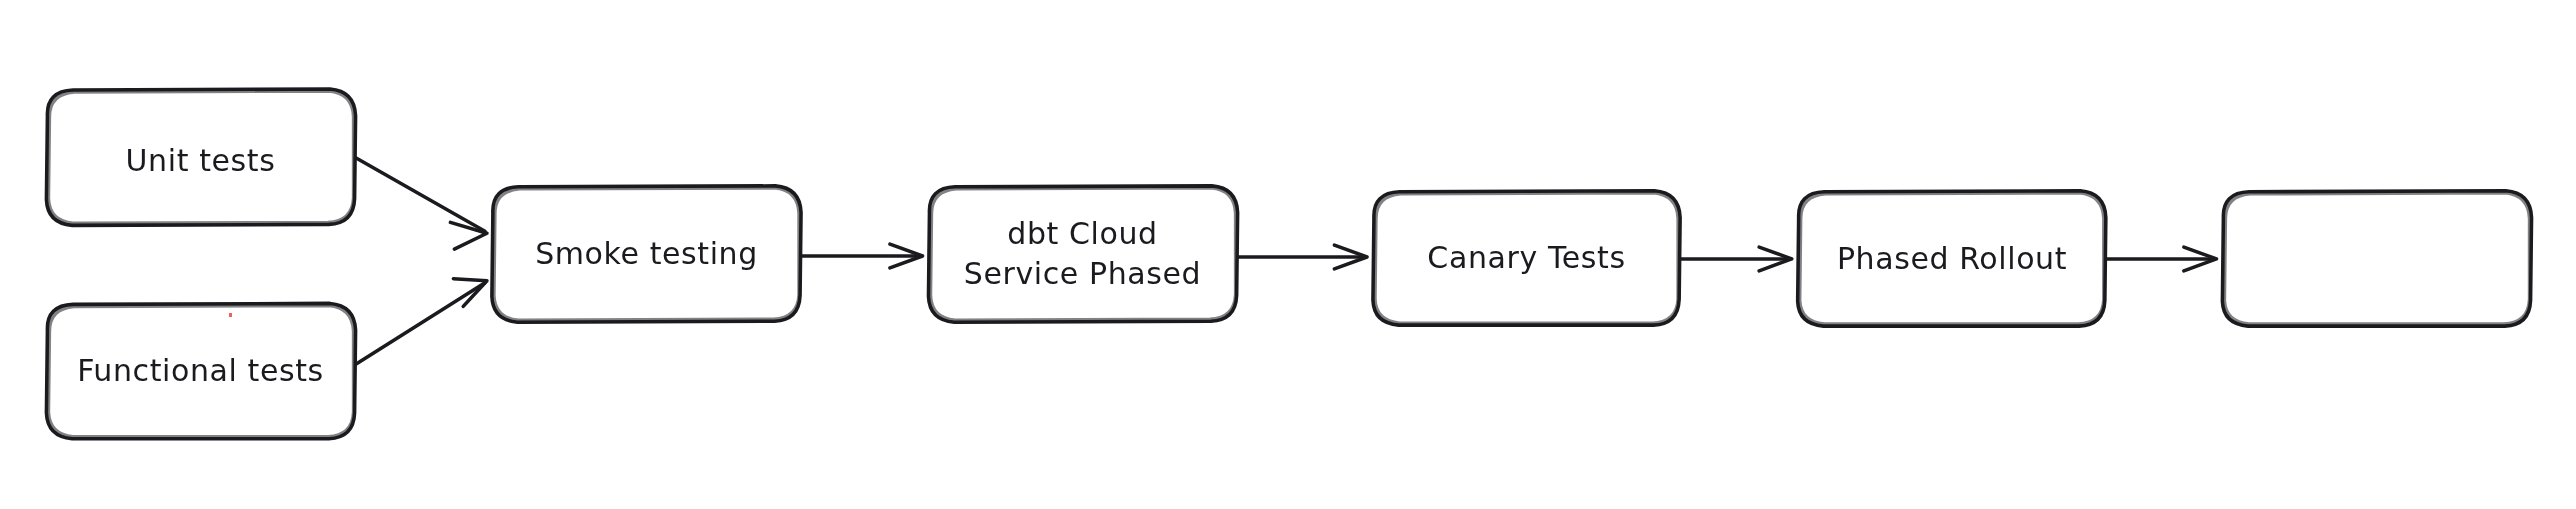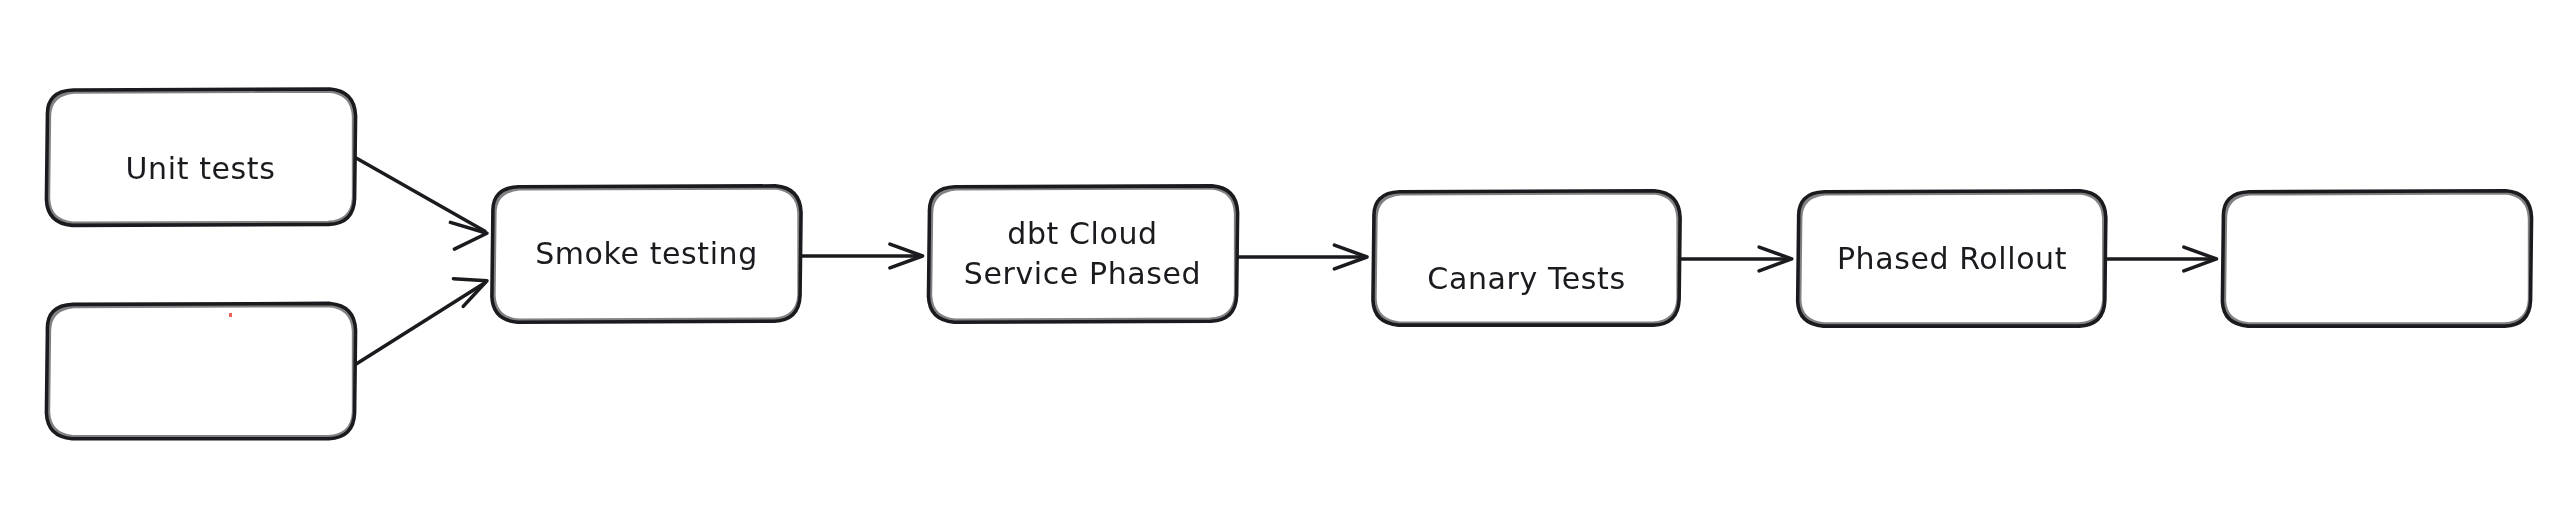--- a/index.html
+++ b/index.html
@@ -133,7 +133,7 @@
   </svg>
 
   <div class="node-hit" style="left:46px; top:89px; width:309px; height:136px;">
-    <div class="node-label" style="left:0; top:12px; width:309px; height:136px;">Unit tests</div>
+    <div class="node-label" style="left:0; top:4px; width:309px; height:136px;">Unit tests</div>
   </div>
 
 

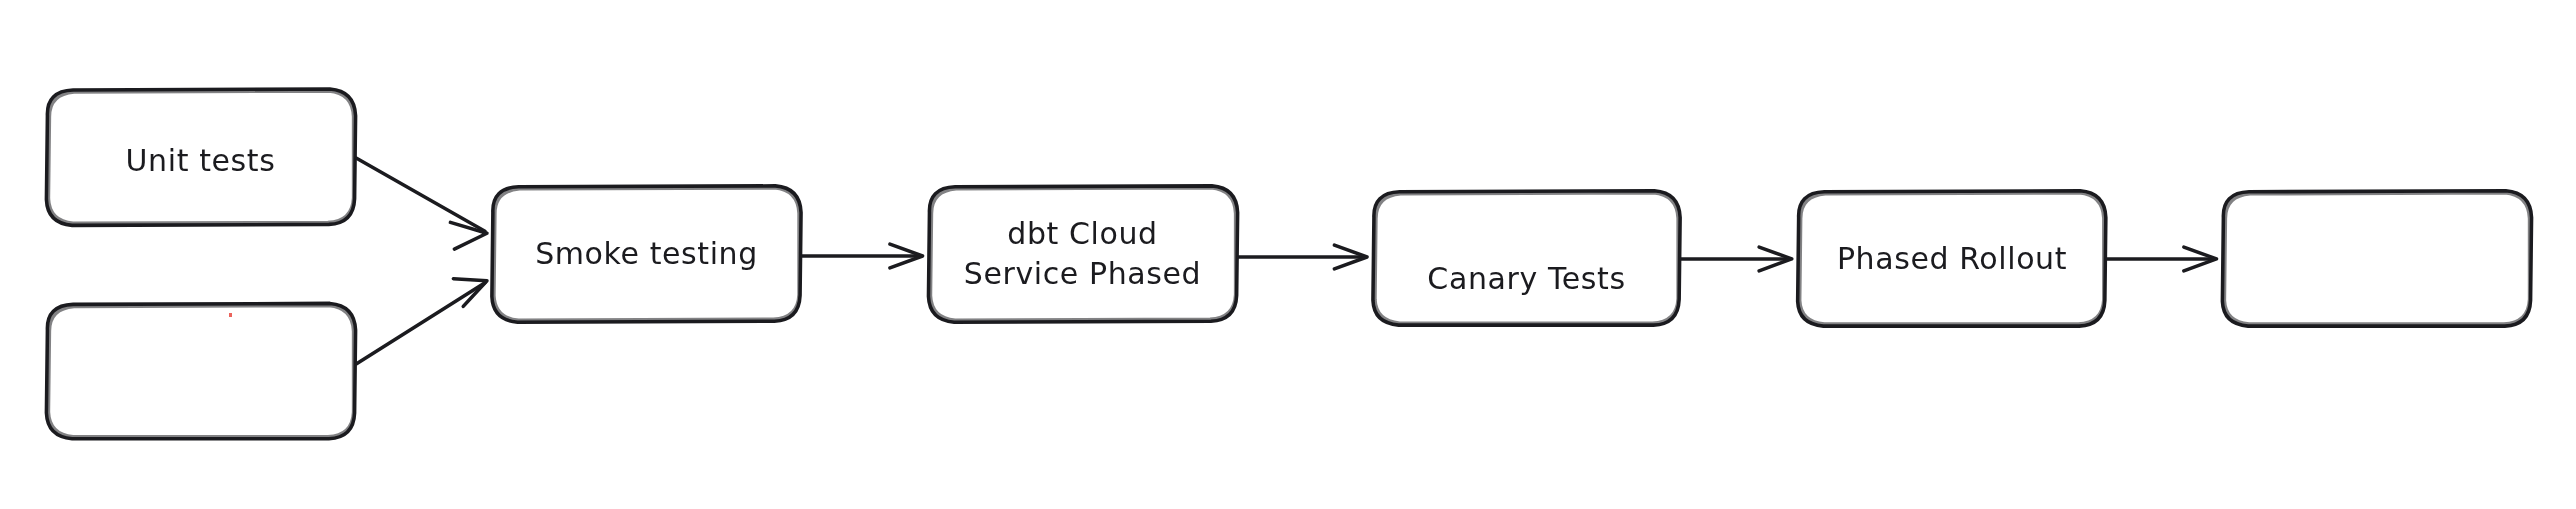--- a/index.html
+++ b/index.html
@@ -146,7 +146,7 @@
 Service Phased</div>
   </div>
 
-  <div class="node-hit" style="left:1373px; top:191px; width:307px; height:134px;margin-top:21px;">
+  <div class="node-hit" style="left:1373px; top:191px; width:307px; height:134px;">
     <div class="node-label" style="left:0; top:0; width:307px; height:134px;">Canary Tests</div>
   </div>
 

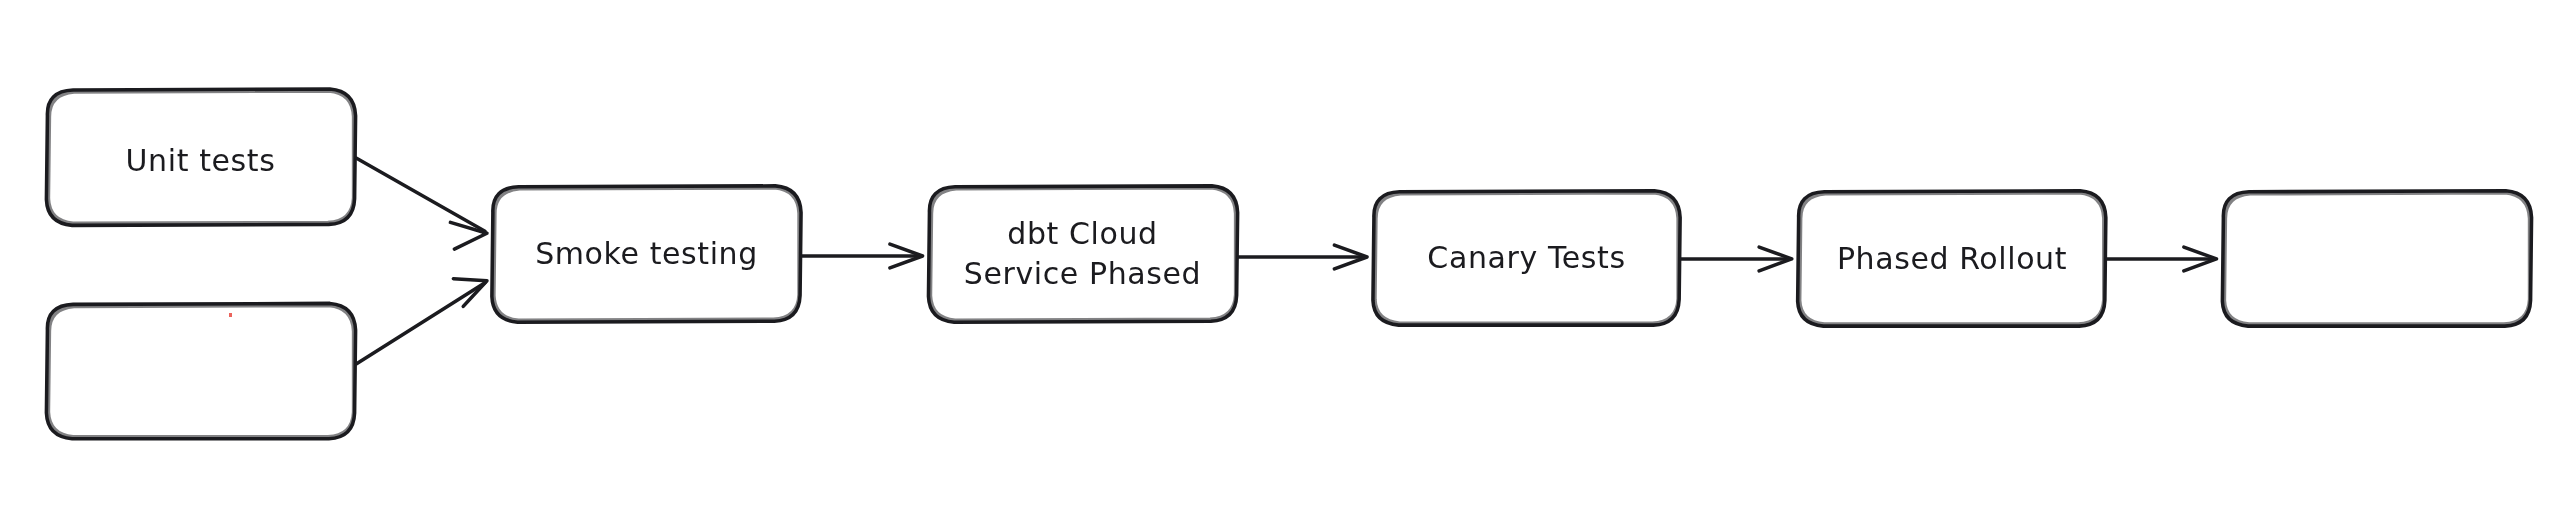--- a/index.html
+++ b/index.html
@@ -136,6 +136,9 @@
     <div class="node-label" style="left:0; top:4px; width:309px; height:136px;">Unit tests</div>
   </div>
 
+  <div class="node-hit" style="left:46px; top:303px; width:309px; height:135px;">
+    <div class="node-label" style="left:0; top:0; width:309px; height:135px;">Functional tests</div>
+  </div>
 
   <div class="node-hit" style="left:492px; top:186px; width:309px; height:136px;">
     <div class="node-label" style="left:0; top:0; width:309px; height:136px;">Smoke testing</div>

